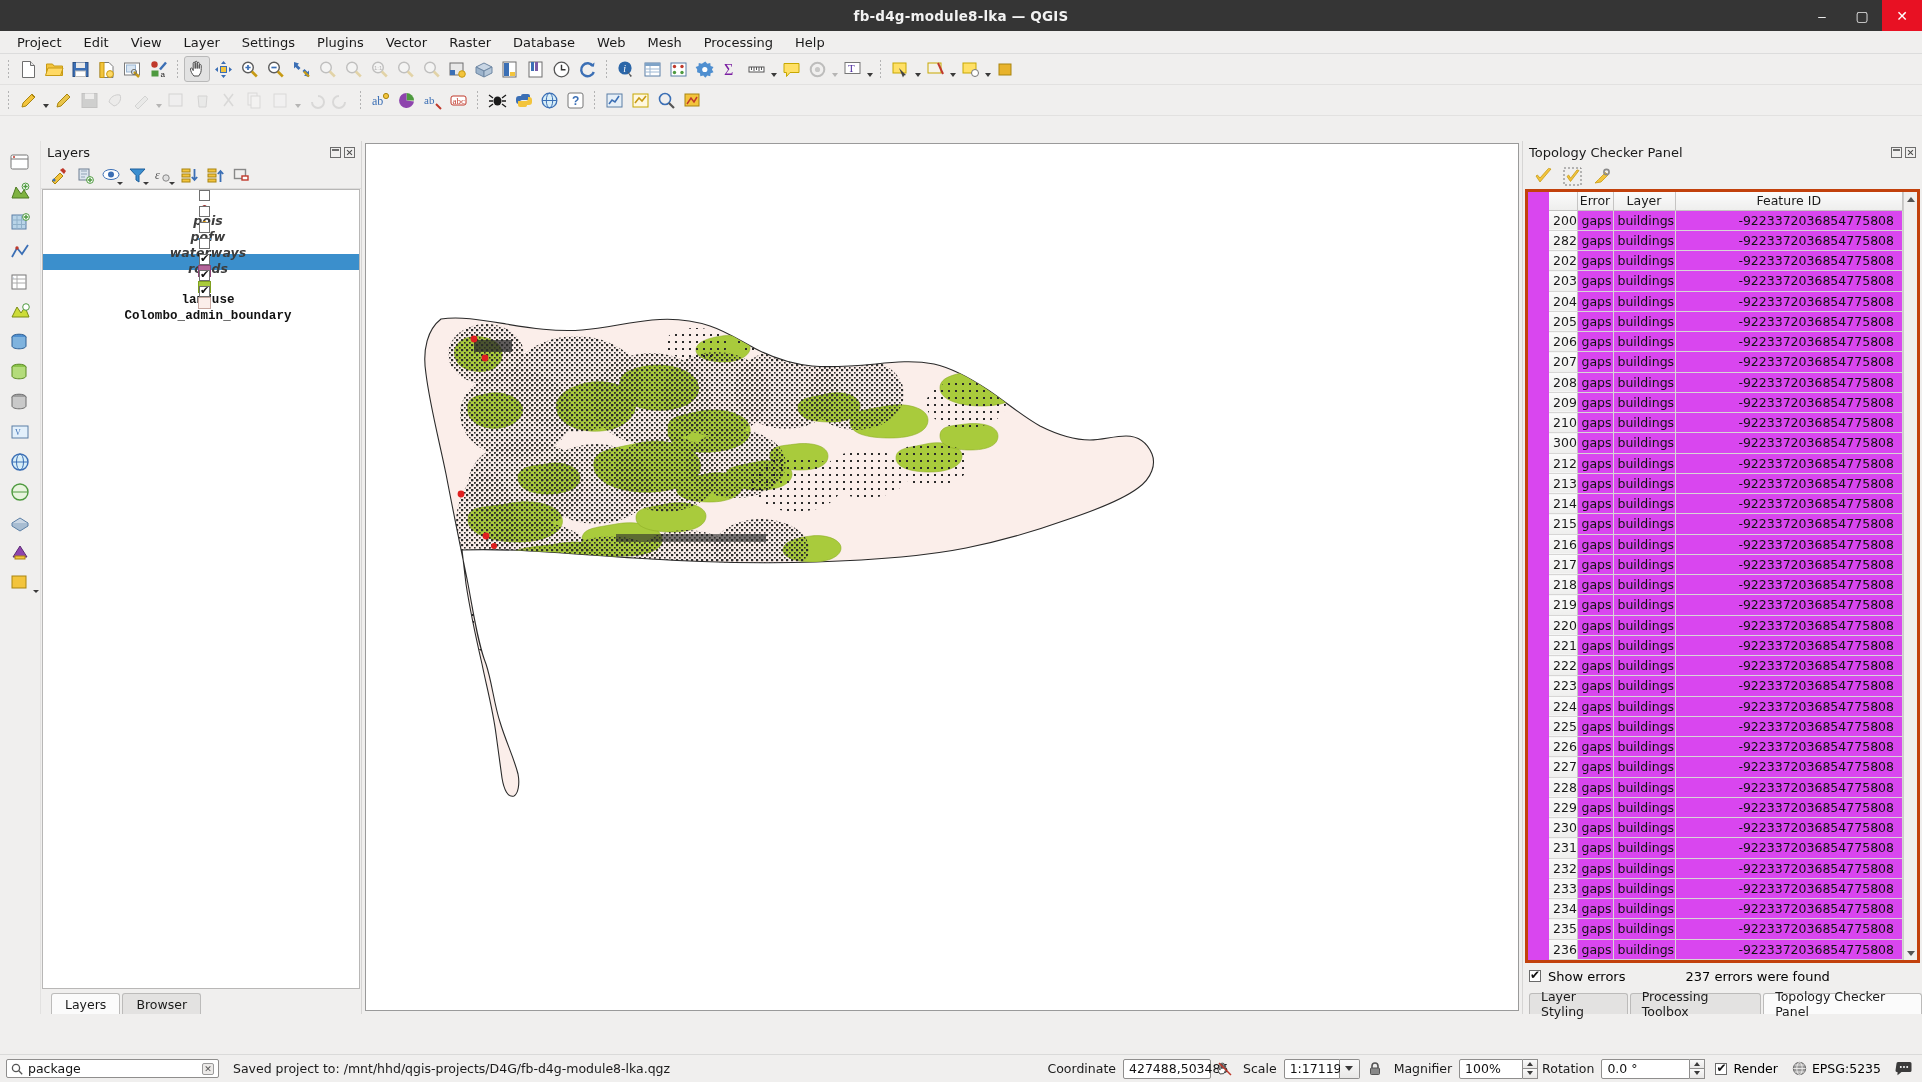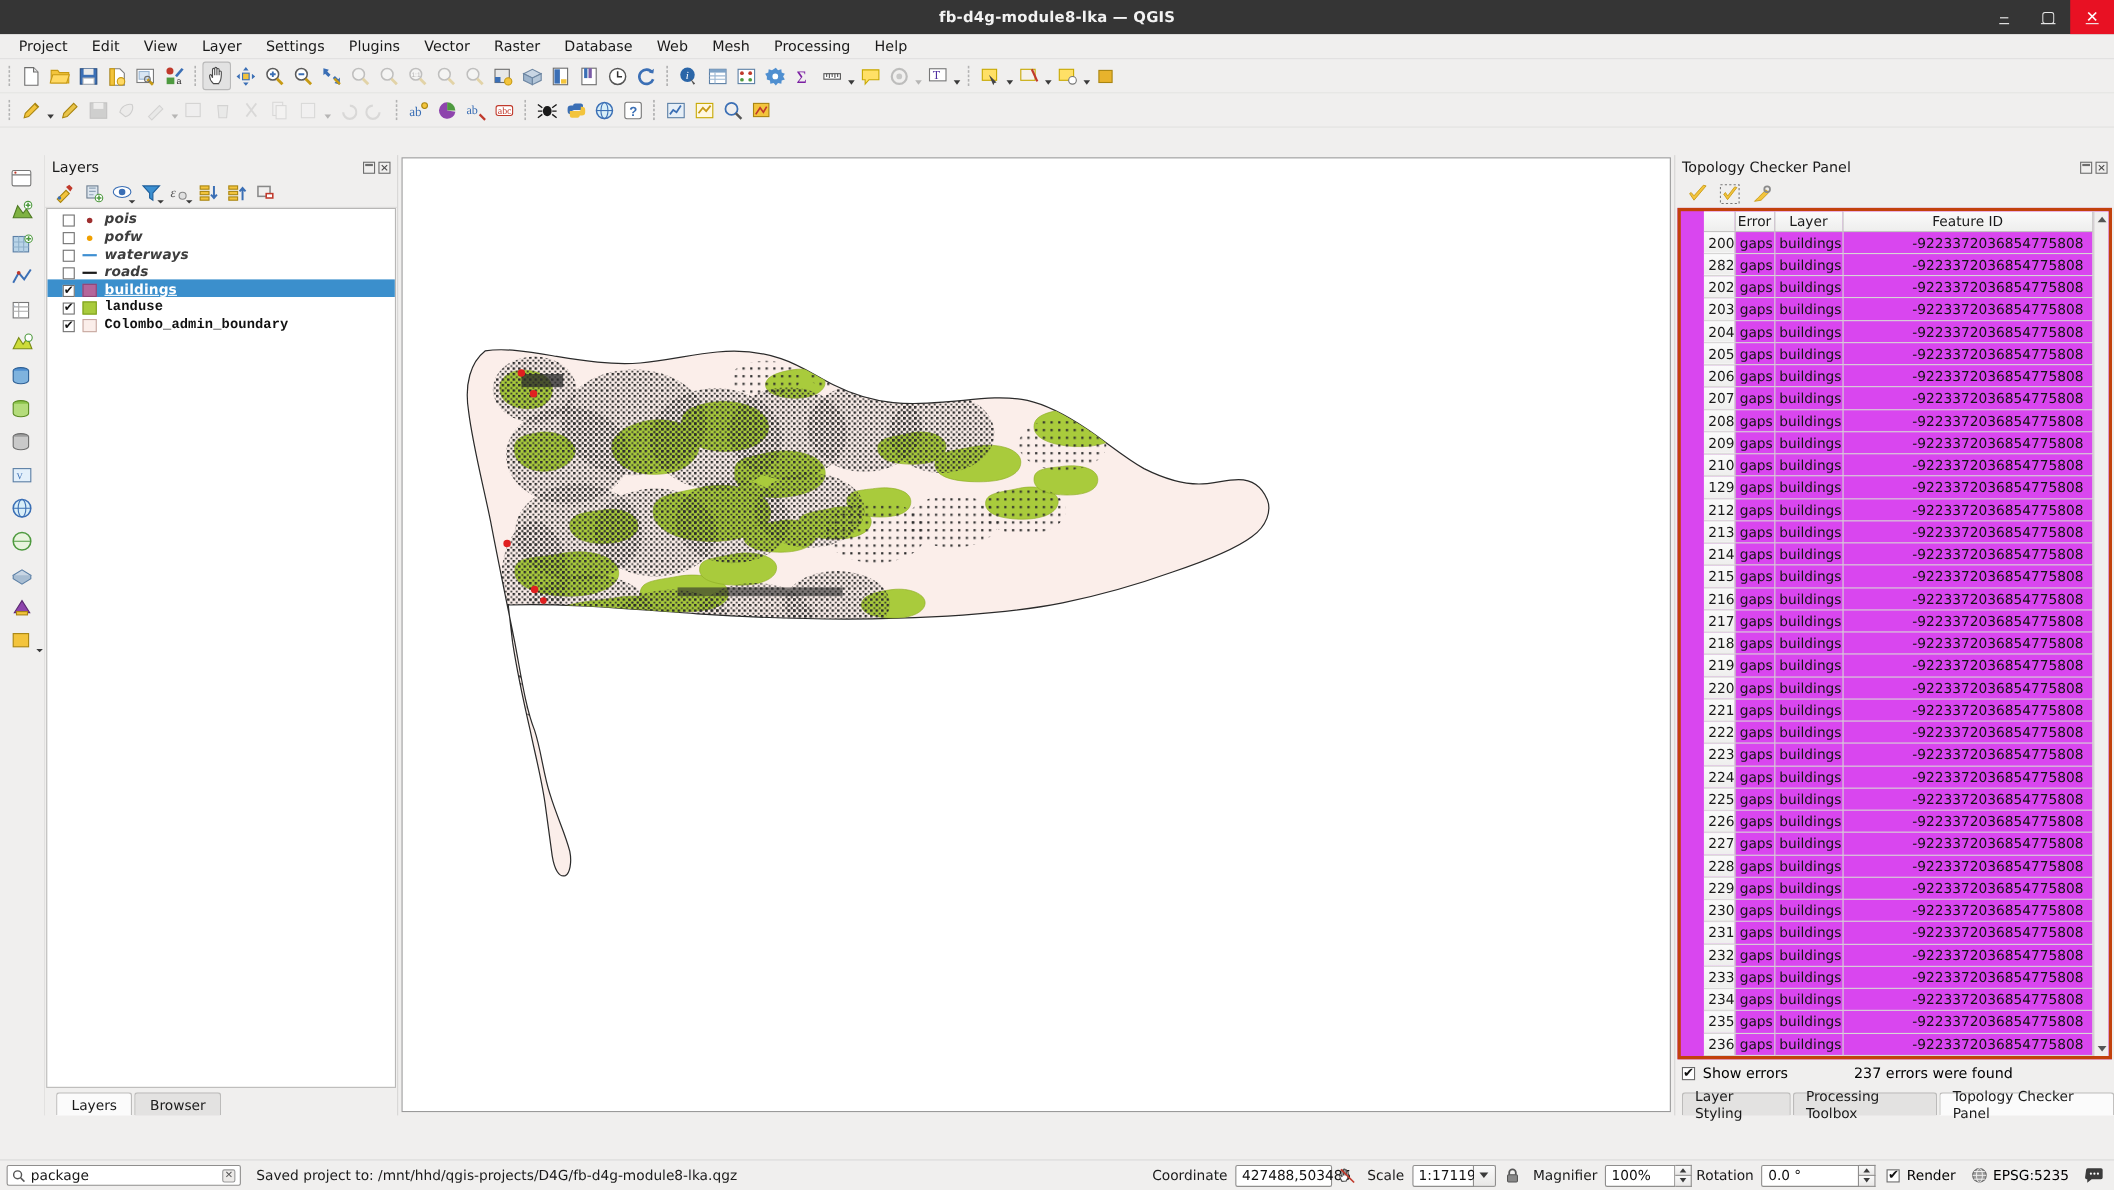--- a/index.html
+++ b/index.html
@@ -16,7 +16,7 @@
   
   #titlebar{
     height:31px; background:#353535; color:#f2f2f2;
-    display:flex; align-items:center; position:relative;text-decoration:underline;
+    display:flex; align-items:center; position:relative;
   }
   #titlebar .title{
     position:absolute; left:0; right:0; text-align:center;

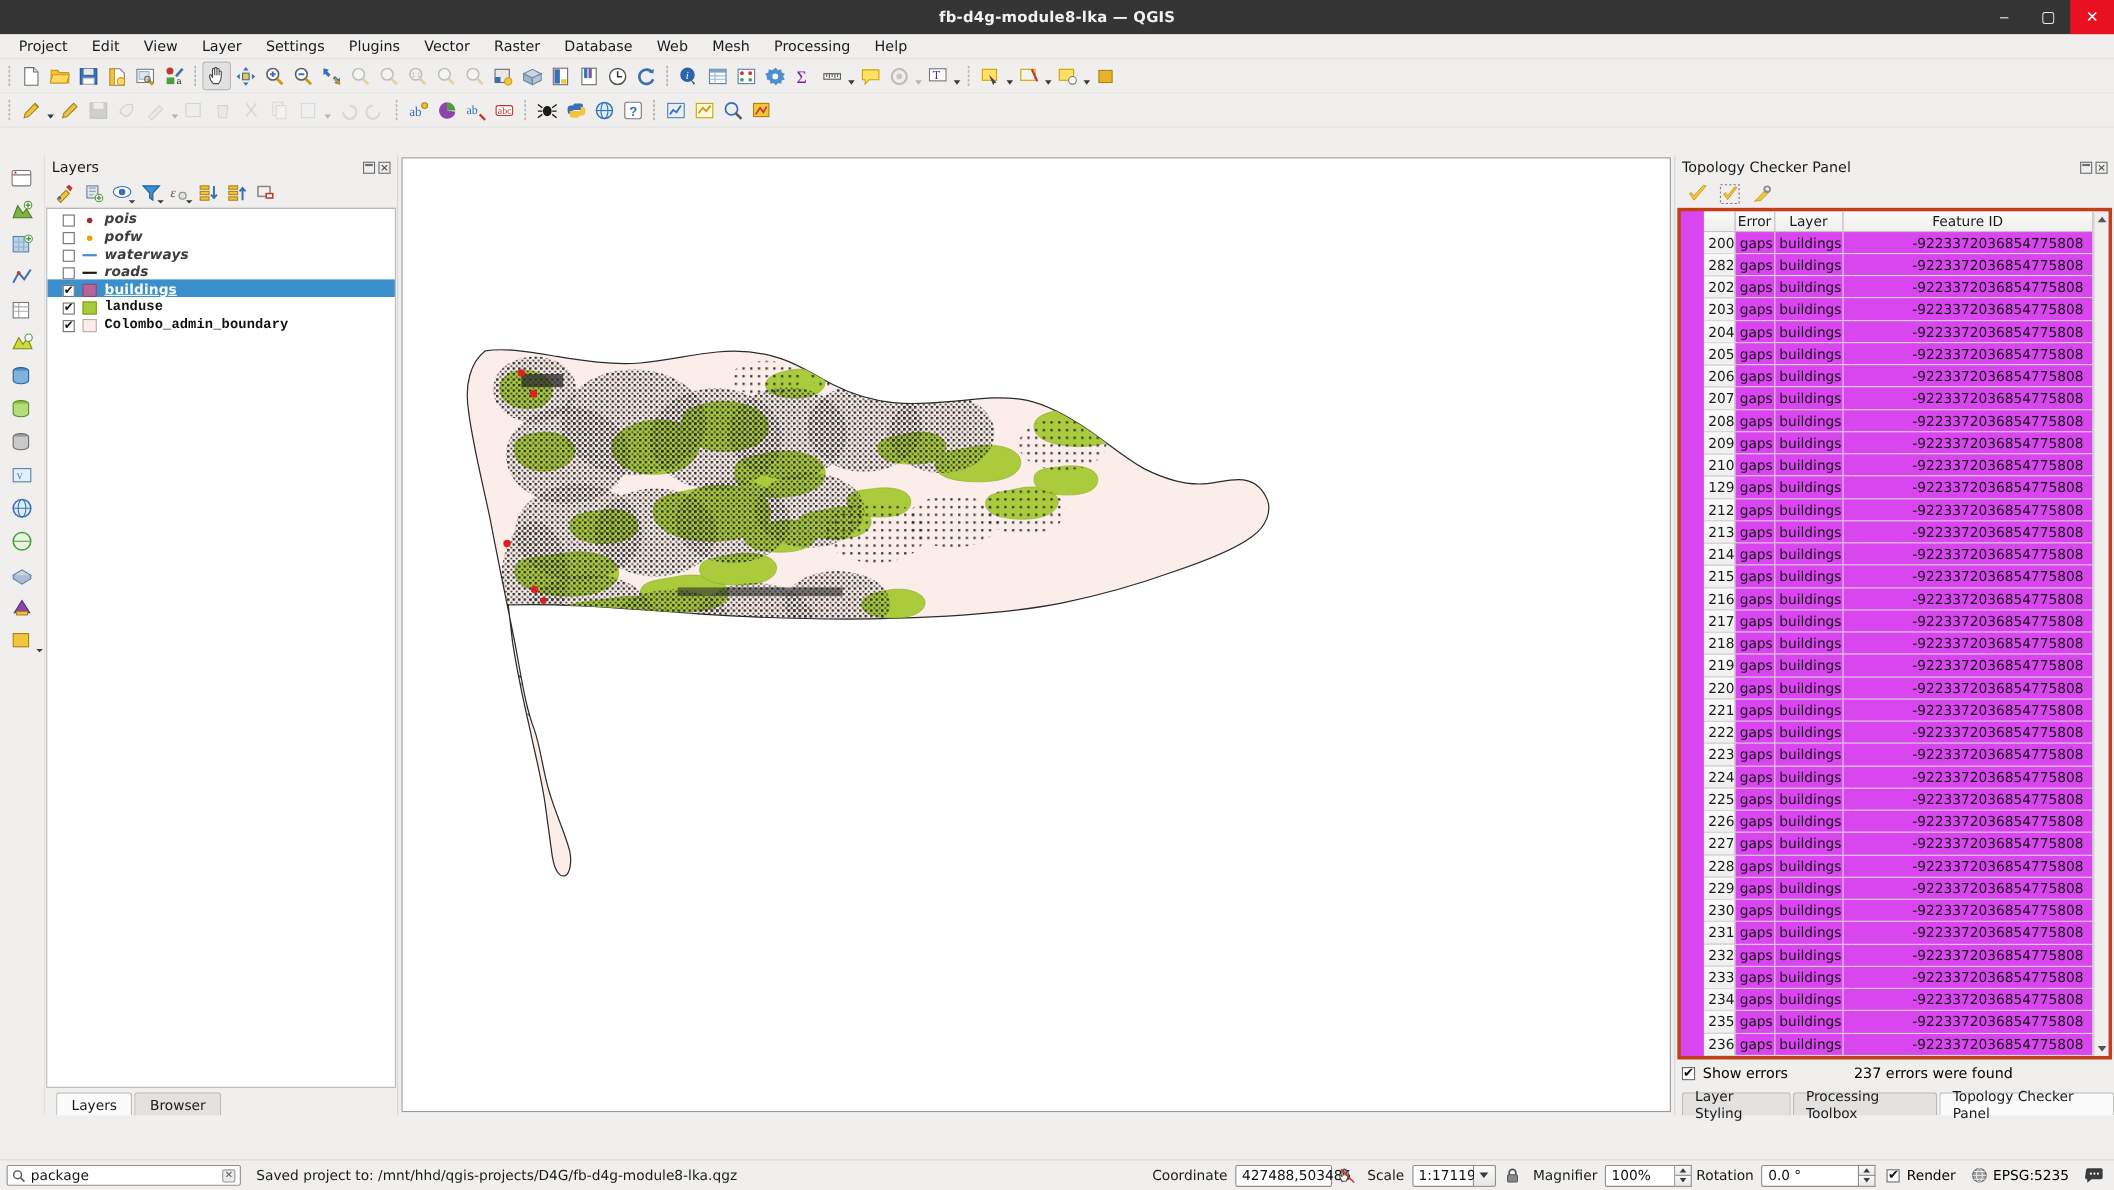--- a/index.html
+++ b/index.html
@@ -104,8 +104,9 @@
     border:1px solid #b8b7b6; overflow:hidden;
   }
   .ltrow{
-    height:16px; display:flex; align-items:flex-end; padding-left:14px; gap:0;
+    height:16px; display:flex; align-items:center; padding-left:14px; gap:0;
     font-size:12.5px;
+    flex-direction:column;
   }
   .ltrow.sel{ background:#3b8fcc; }
   .ltrow .cb{

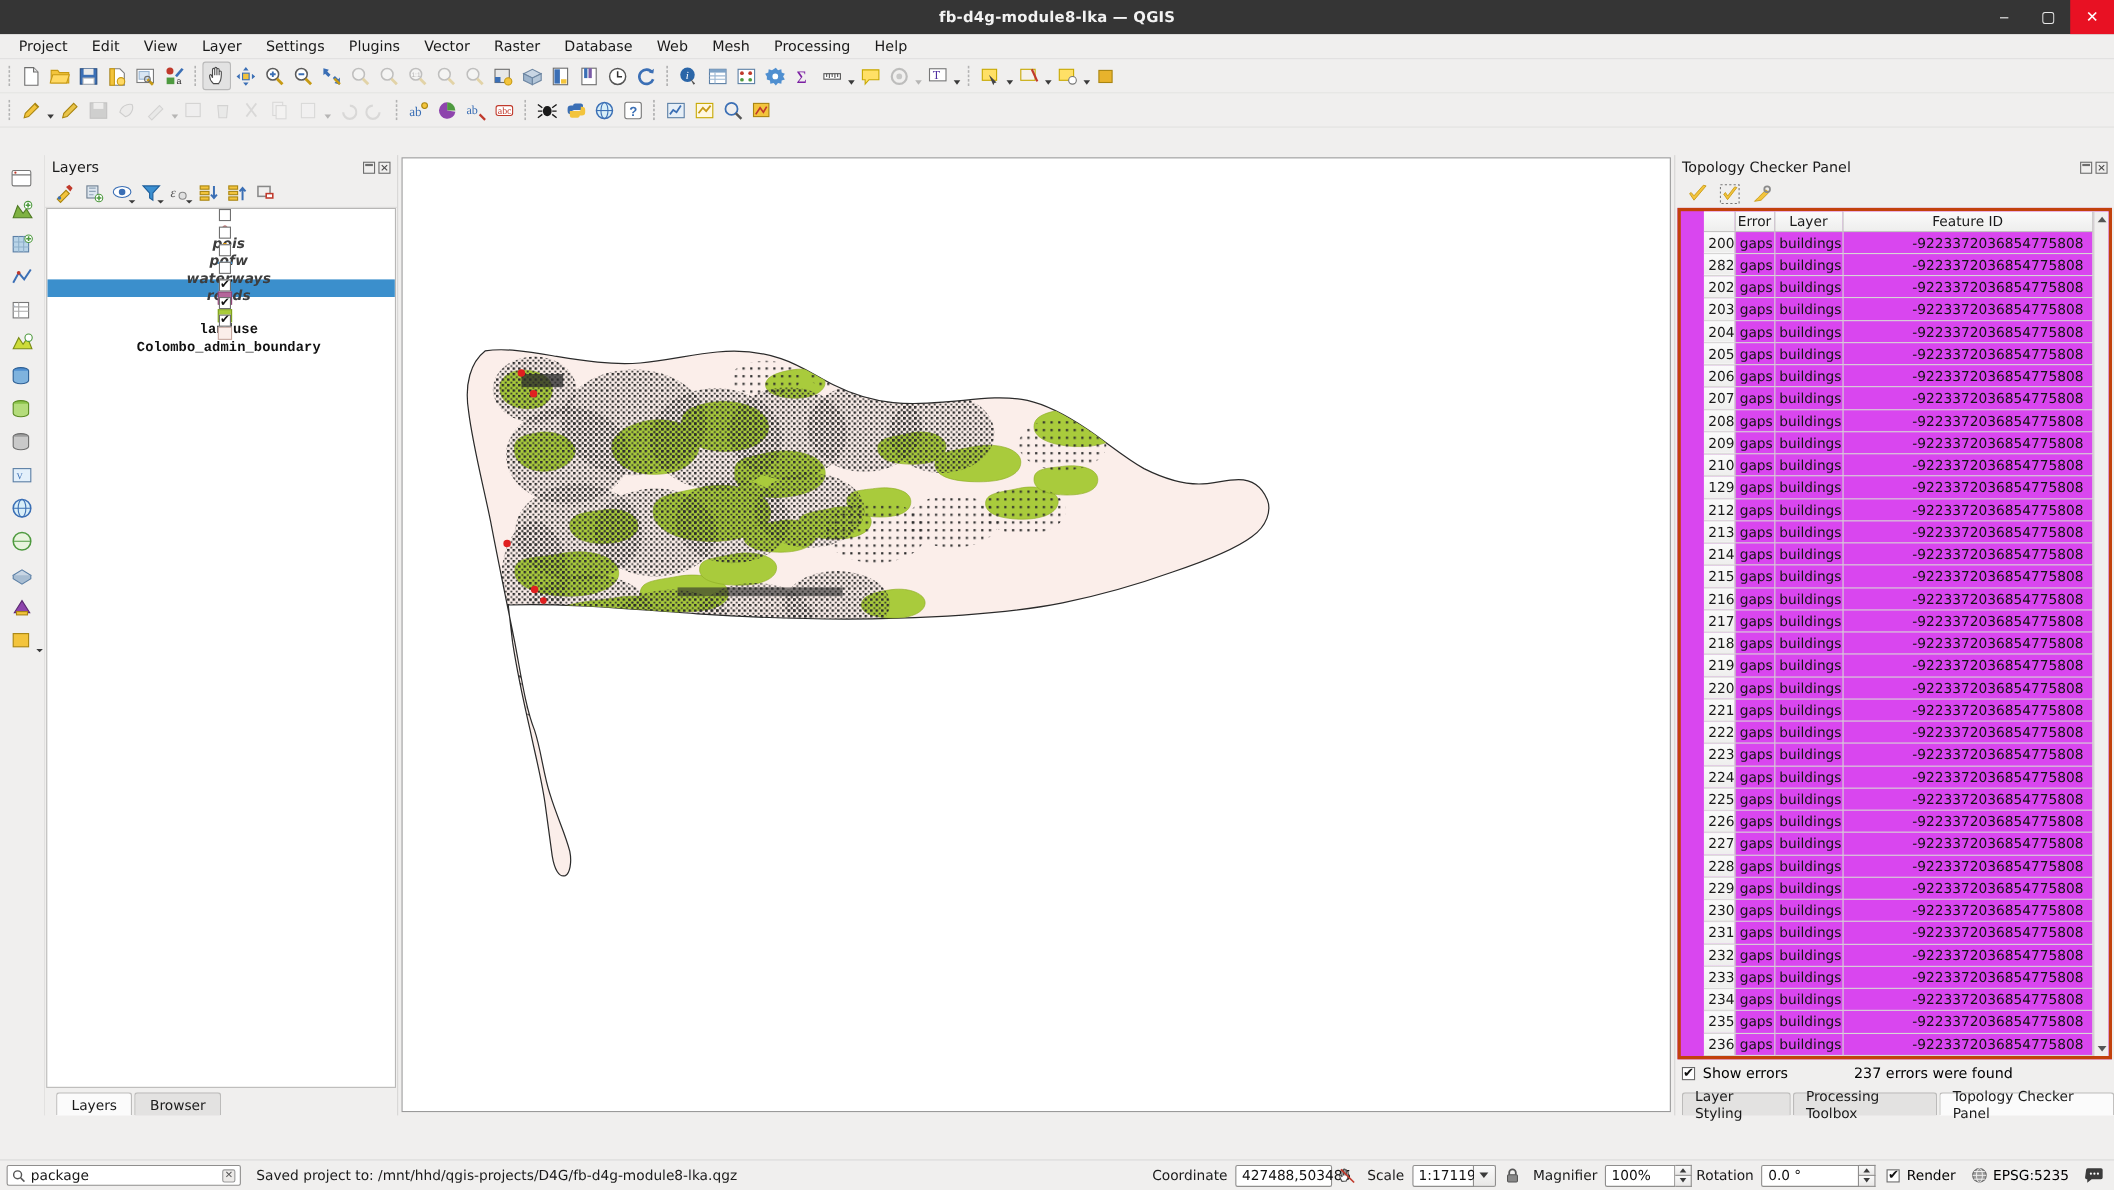--- a/index.html
+++ b/index.html
@@ -1097,7 +1097,7 @@
               <td class="fid">-9223372036854775808</td>
             </tr>
             <tr>
-              <td class="idx">129</td>
+              <td class="idx">300</td>
               <td class="err">gaps</td>
               <td class="lyr">buildings</td>
               <td class="fid">-9223372036854775808</td>

